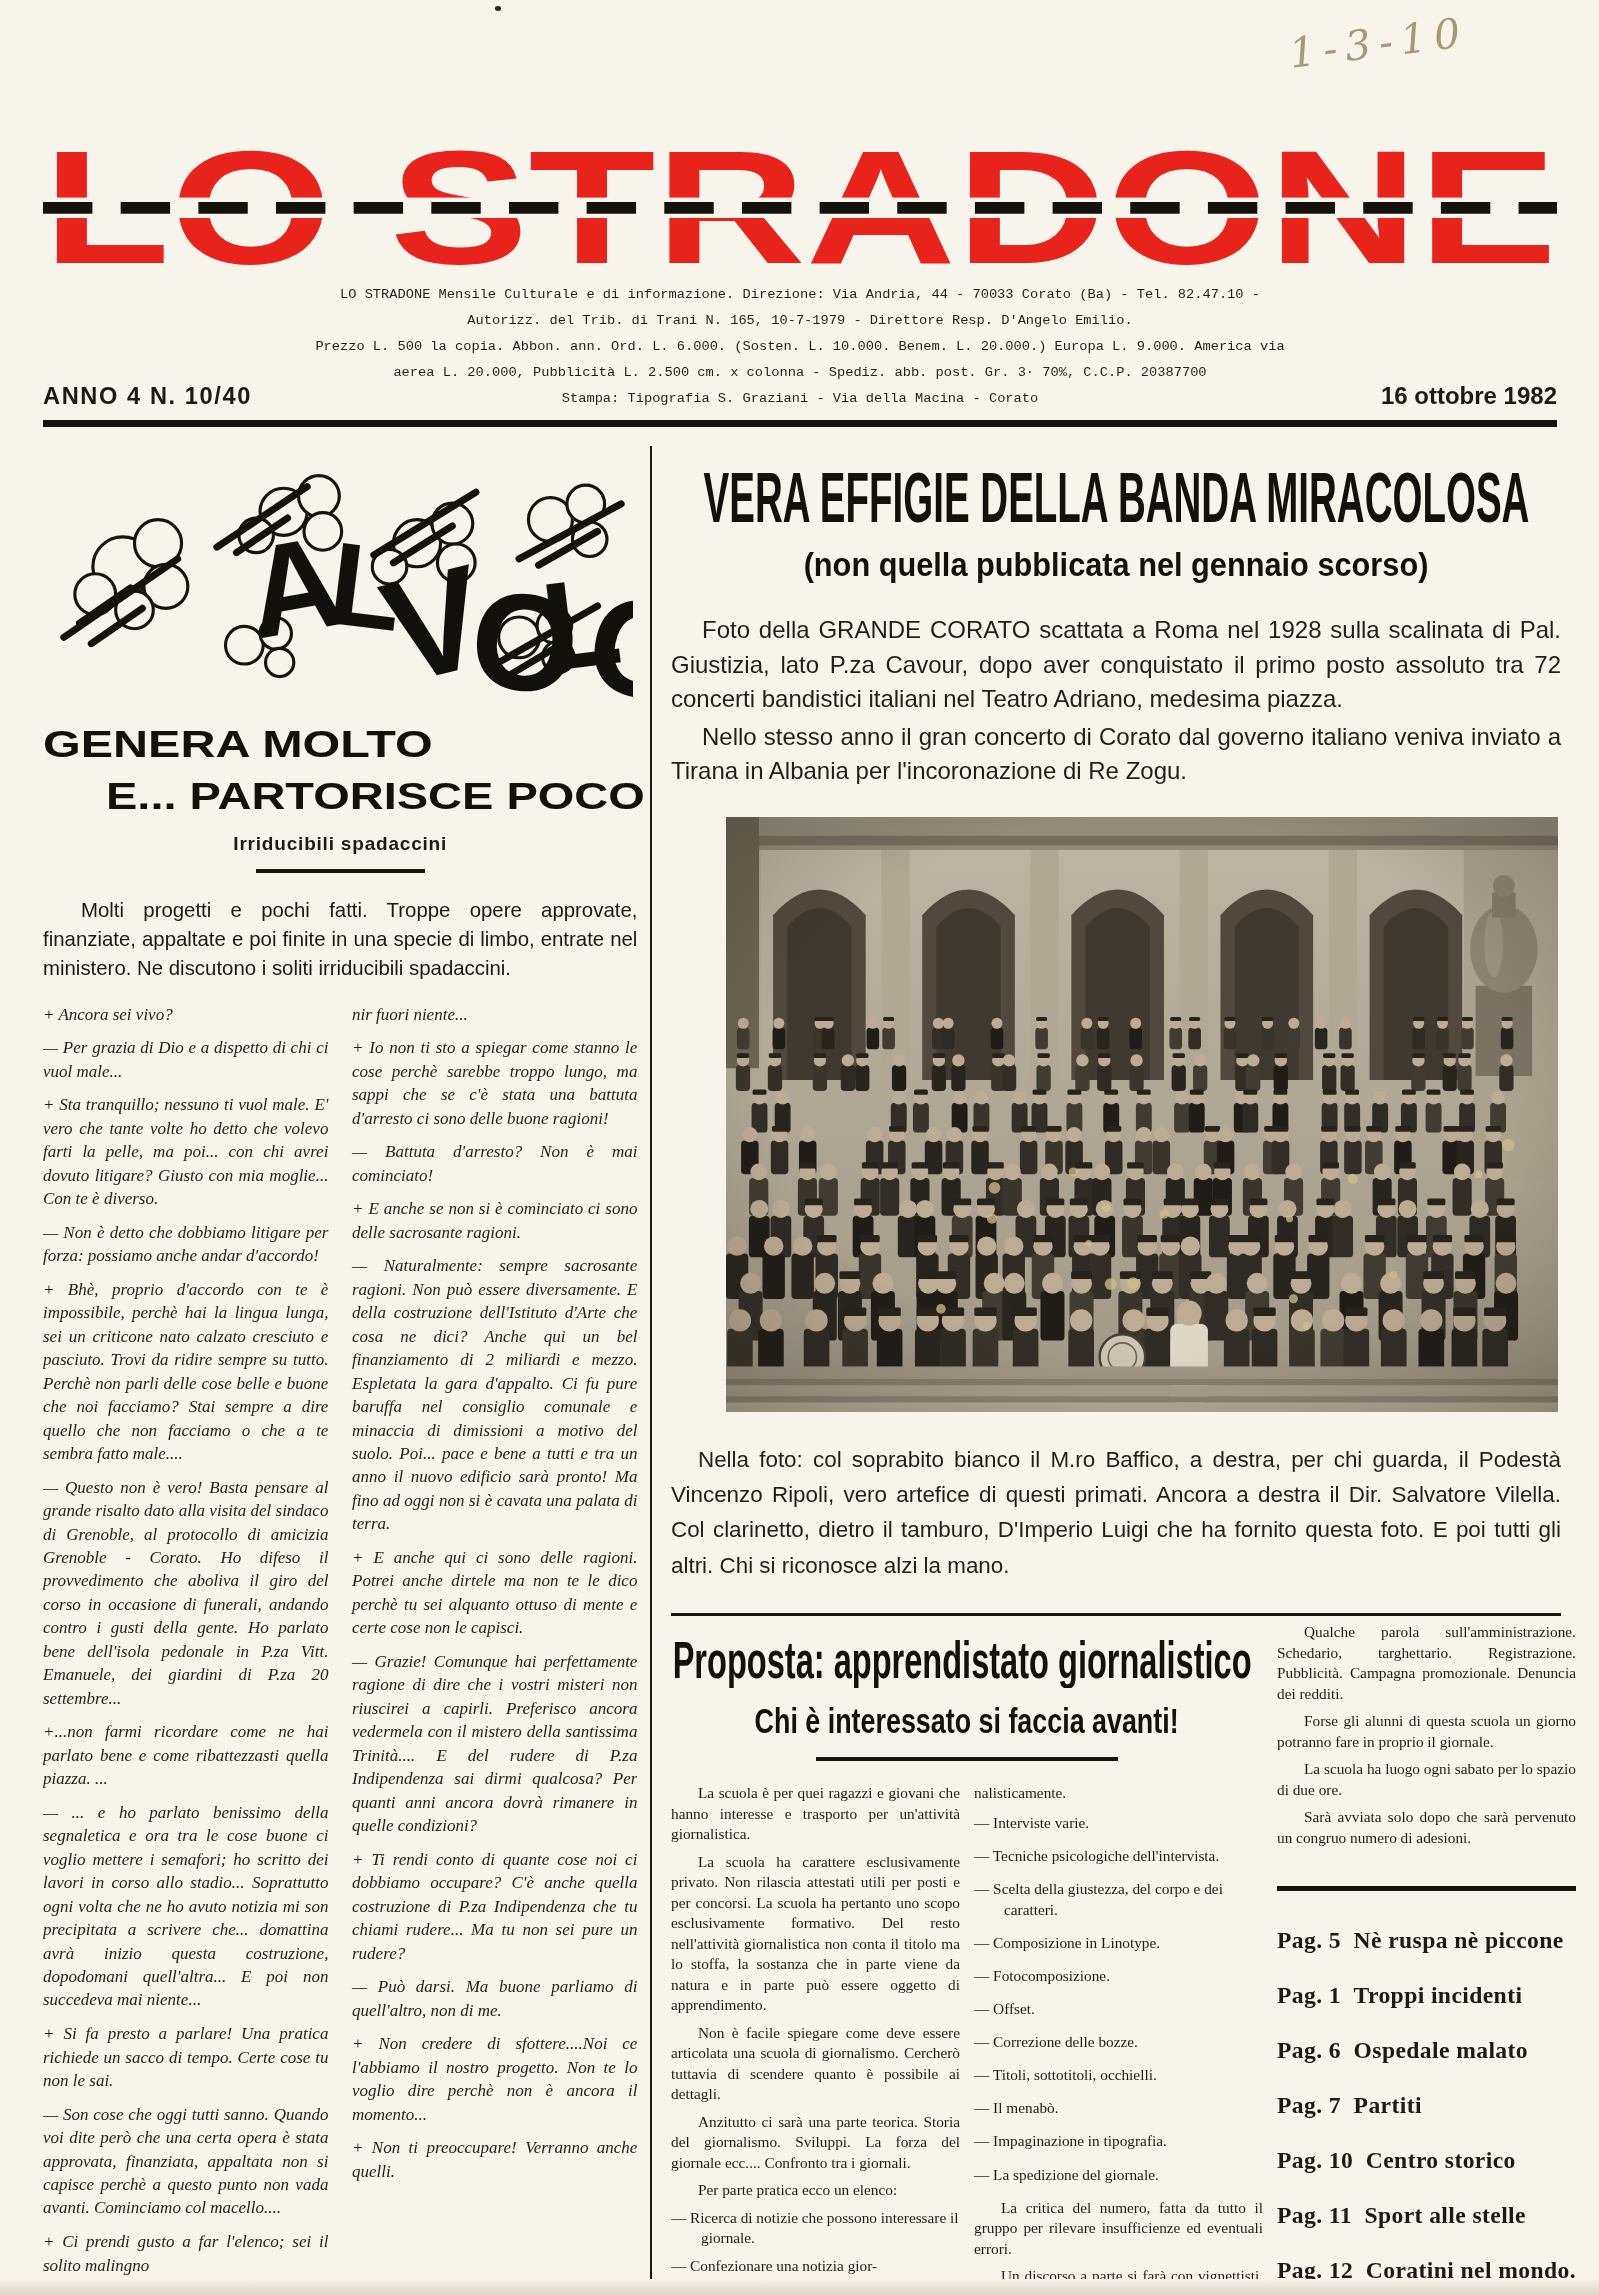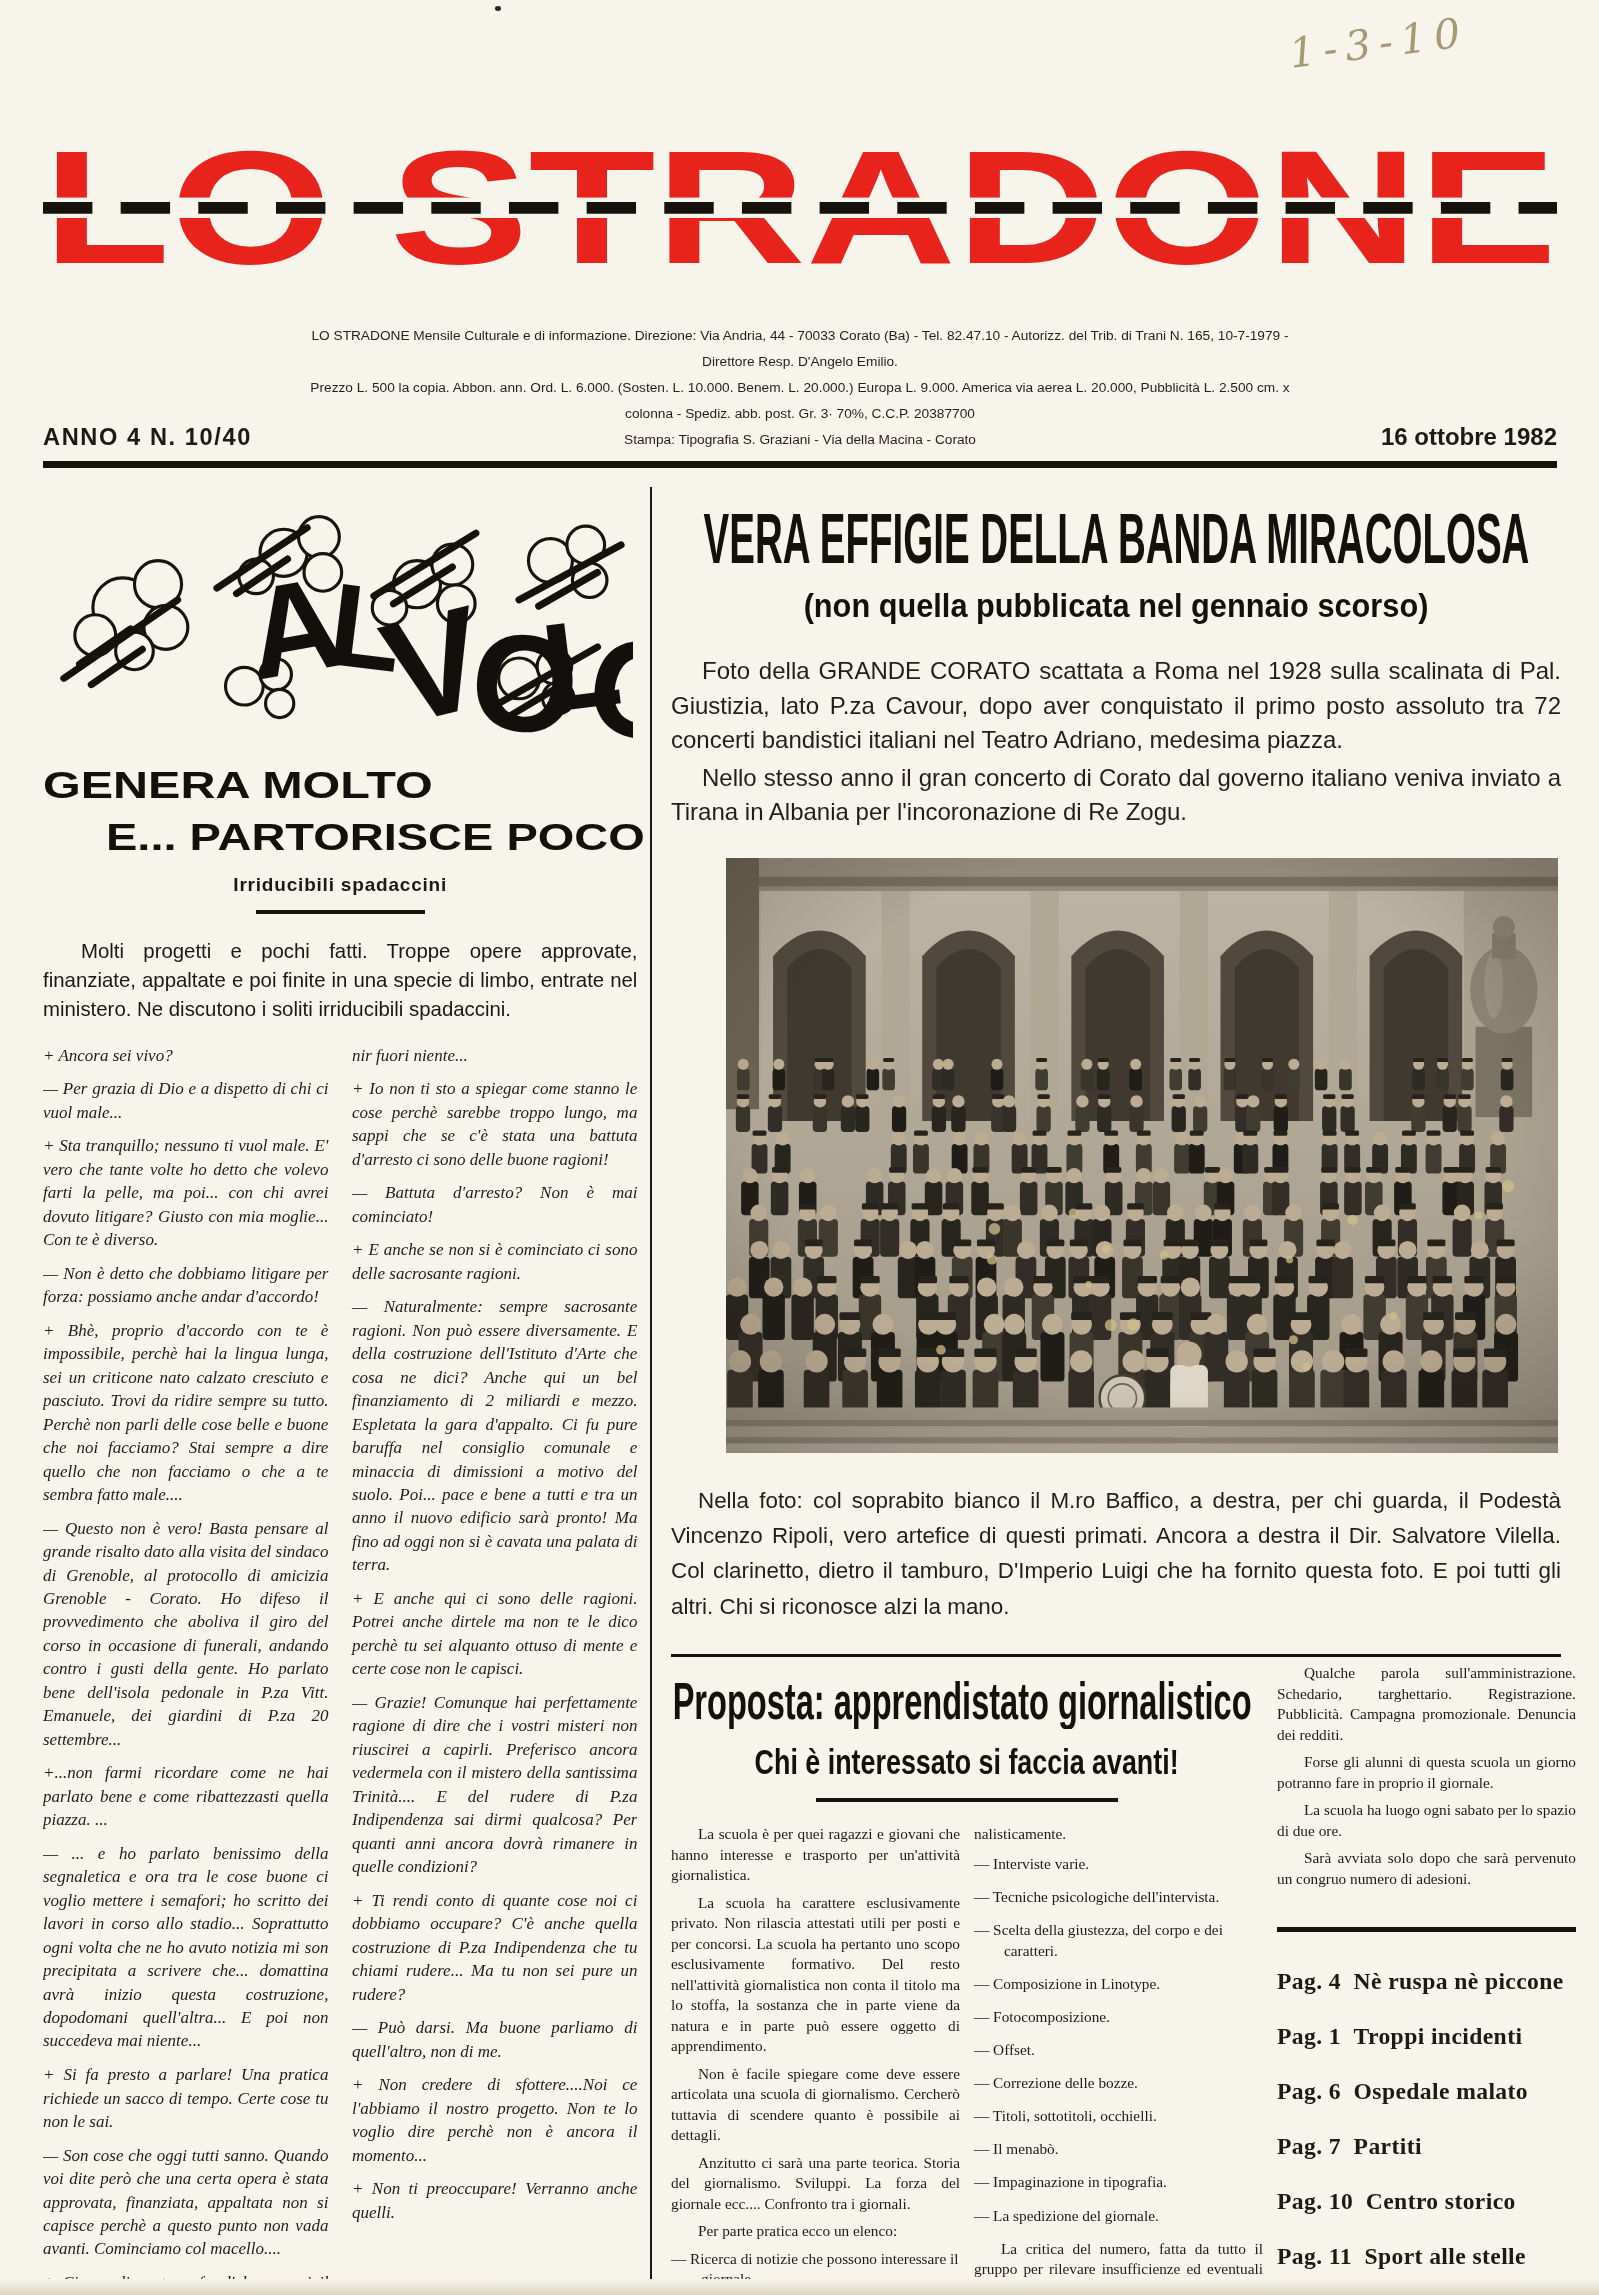--- a/index.html
+++ b/index.html
@@ -27,8 +27,8 @@
     display:grid;grid-template-columns:259px 1fr 259px;
     align-items:end;
   }
-  .info-center{text-align:center;font-family:Liberation Sans, sans-serif;
-    font-size:13.7px;line-height:1.9;color:#241f19;margin-top:41px;}
+  .info-center{text-align:center;font-family:Liberation Mono, monospace;
+    font-size:13.7px;line-height:1.9;color:#241f19;}
   .anno{font-family:"Liberation Sans",sans-serif;font-weight:bold;
     font-size:23.6px;letter-spacing:1.6px;padding-bottom:1.6px;}
   .issue-date{font-family:"Liberation Sans",sans-serif;font-weight:bold;

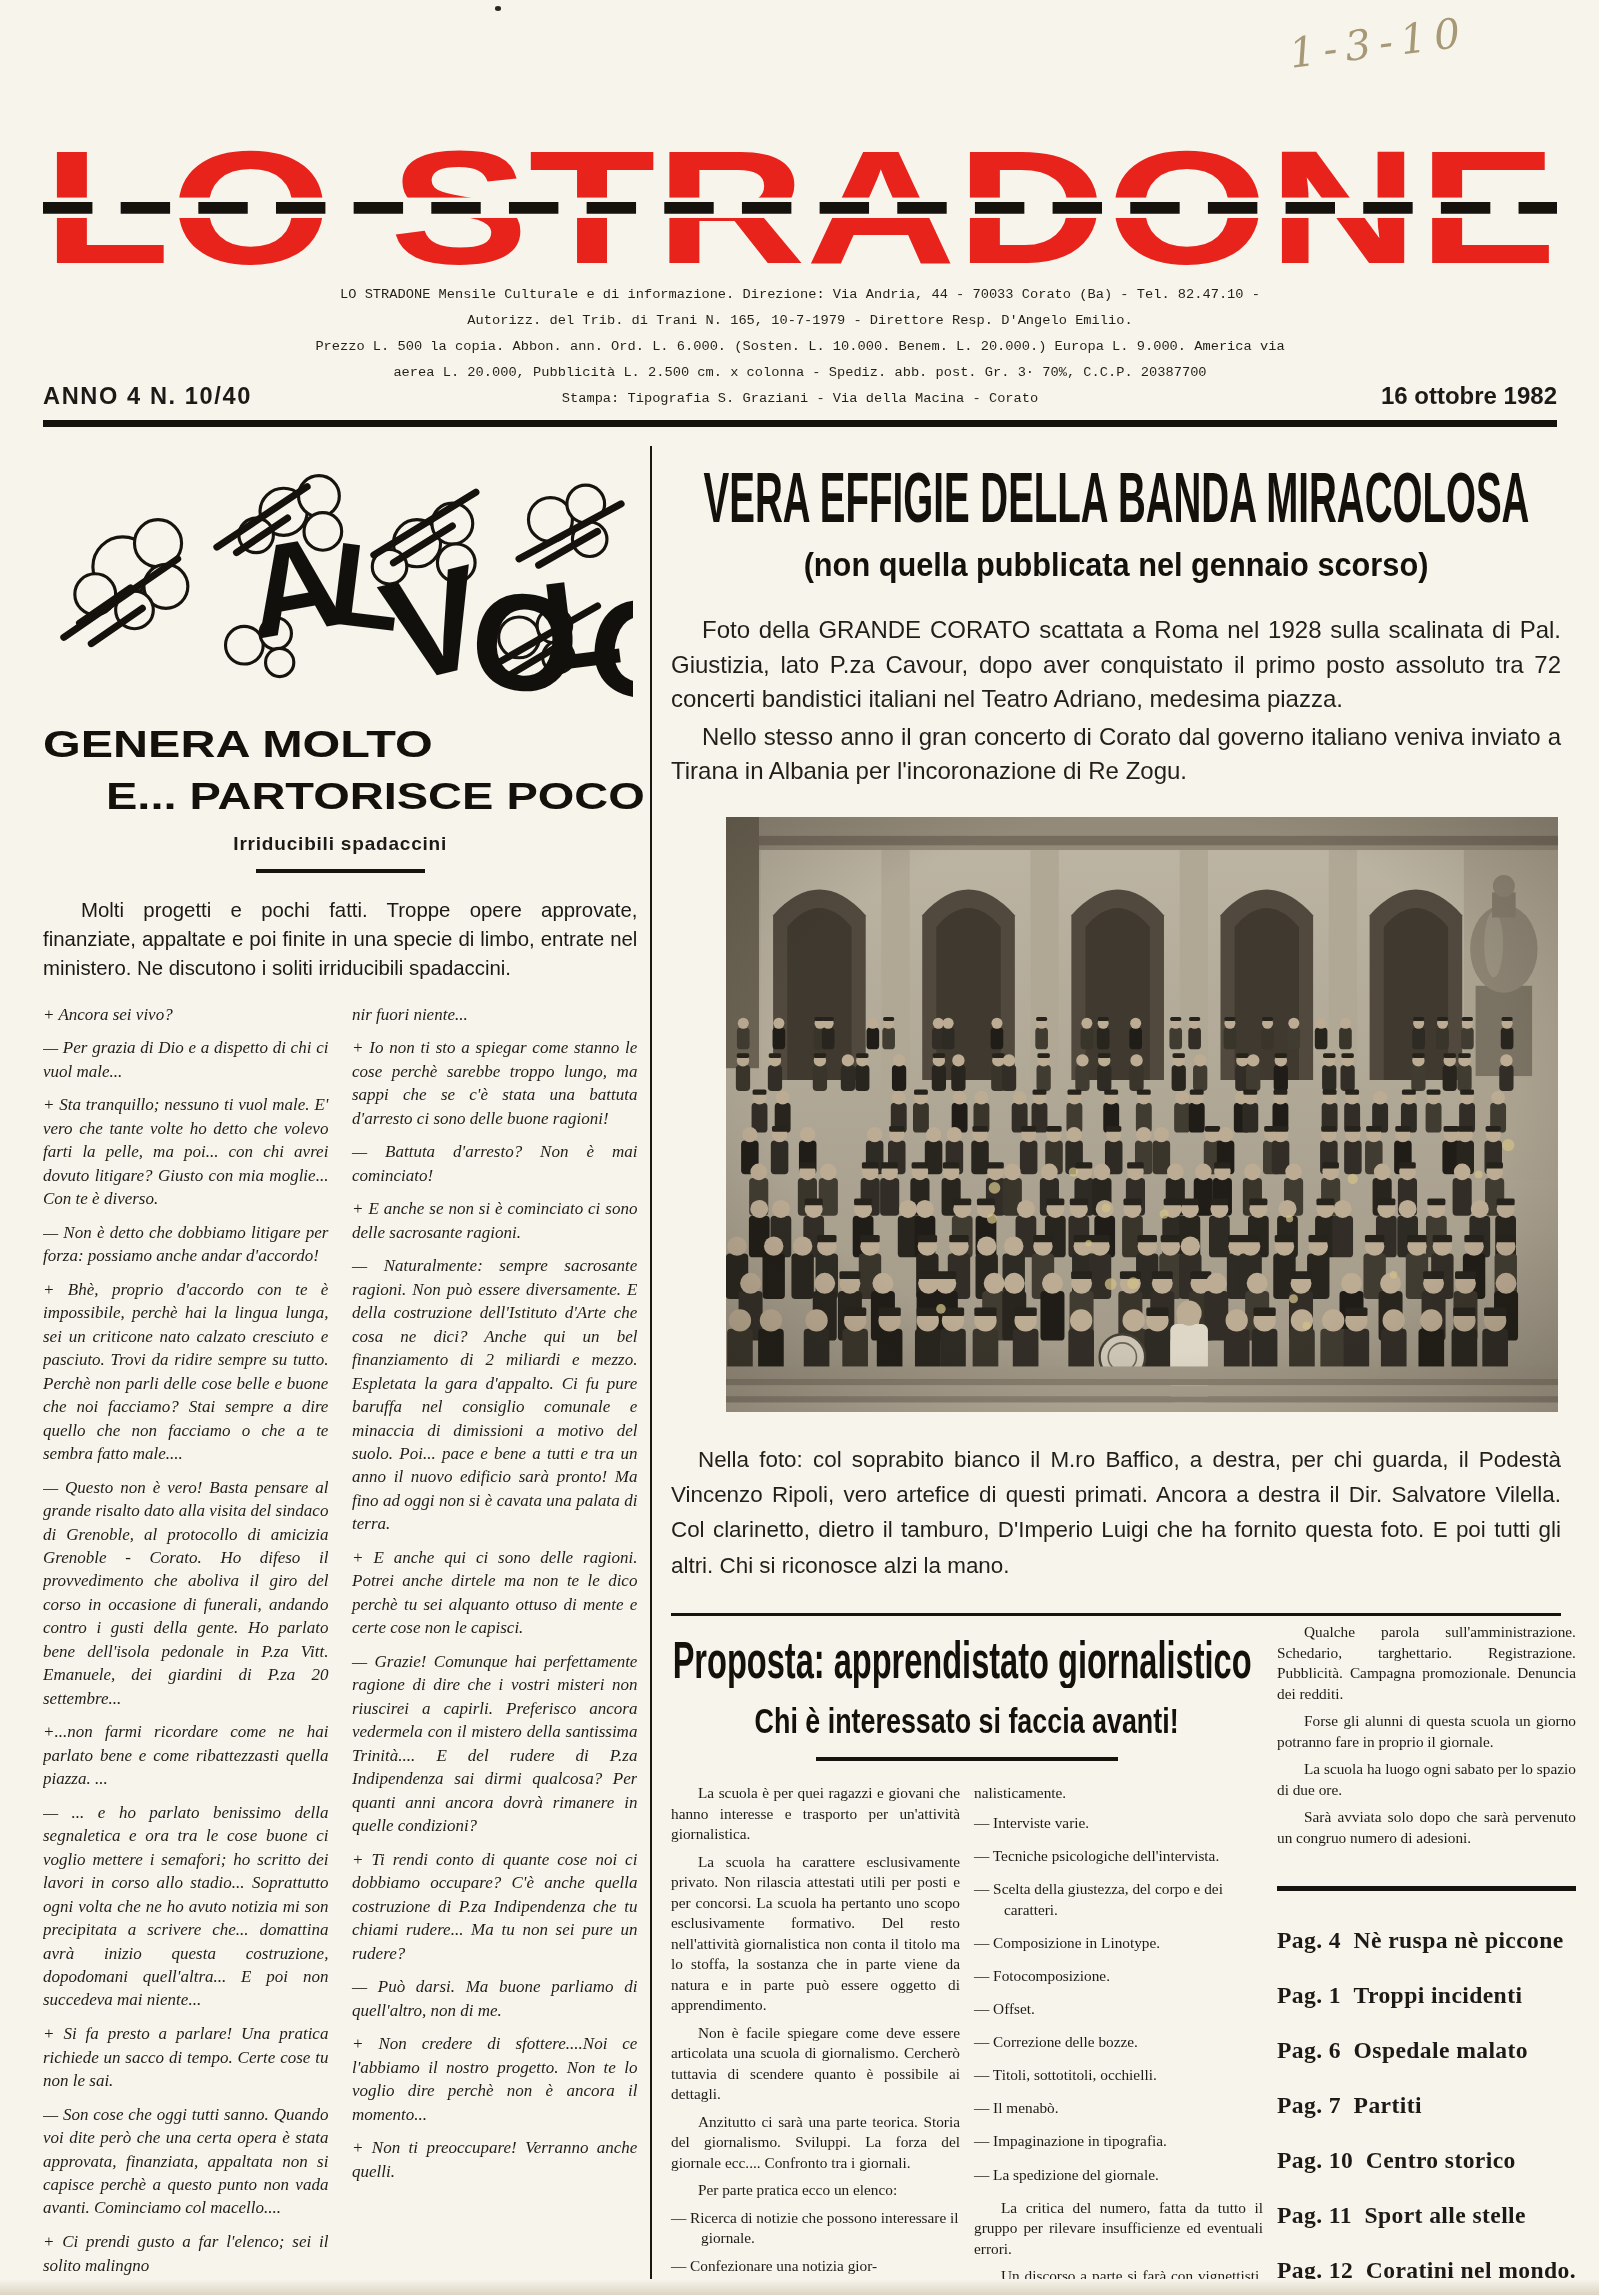--- a/index.html
+++ b/index.html
@@ -978,7 +978,7 @@
           <div class="rule3"></div>
           <div class="index">
 
-              <div class="idx"><span class="pg">Pag. 4</span><span>Nè ruspa nè piccone</span></div>
+              <div class="idx"><span class="pg">Pag. 5</span><span>Nè ruspa nè piccone</span></div>
 
               <div class="idx"><span class="pg">Pag. 1</span><span>Troppi incidenti</span></div>
 

